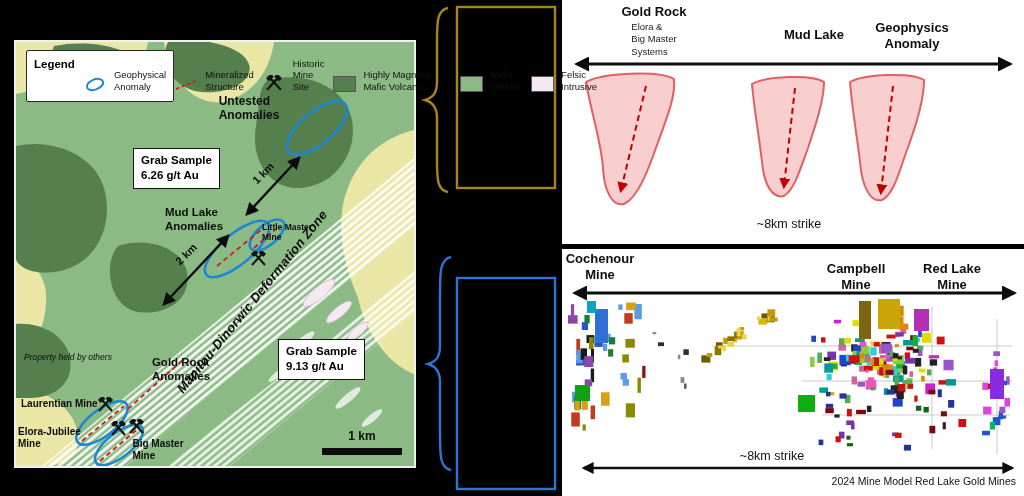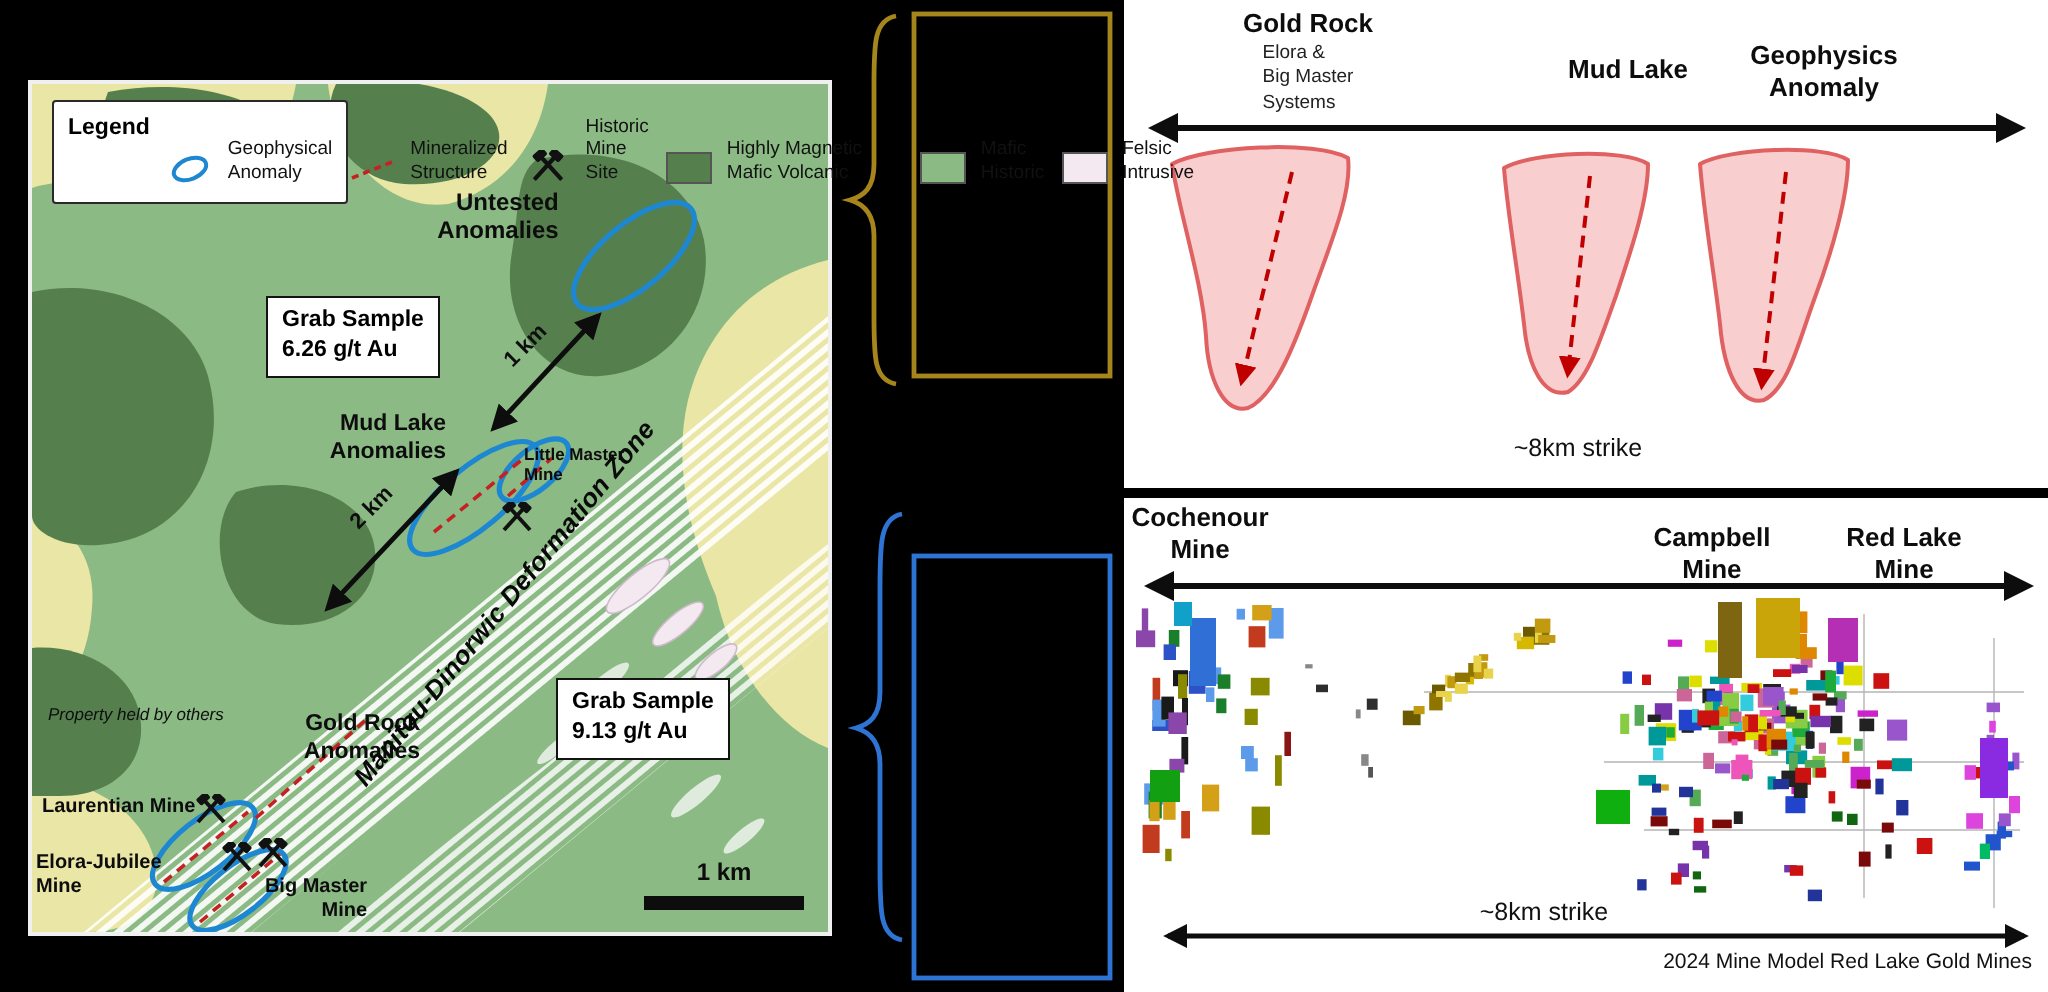--- a/index.html
+++ b/index.html
@@ -13,7 +13,7 @@
        background:#8cba85;box-sizing:border-box}
   #map > svg.terrain{position:absolute;left:0;top:0}
   .mlabel{position:absolute;font-weight:700;color:#0d0d0d;line-height:1.18;white-space:nowrap}
-  .ctr{transform:translateX(-50%);text-align:right}
+  .ctr{transform:translateX(-50%);text-align:left}
   .mbox{position:absolute;background:#fff;border:1.5px solid #141414;padding:4px 7px;font-weight:700;
         font-size:11.5px;line-height:1.34;color:#000;white-space:nowrap;z-index:4}
   .rot{position:absolute;font-weight:700;color:#0d0d0d;transform-origin:center;text-align:center}

